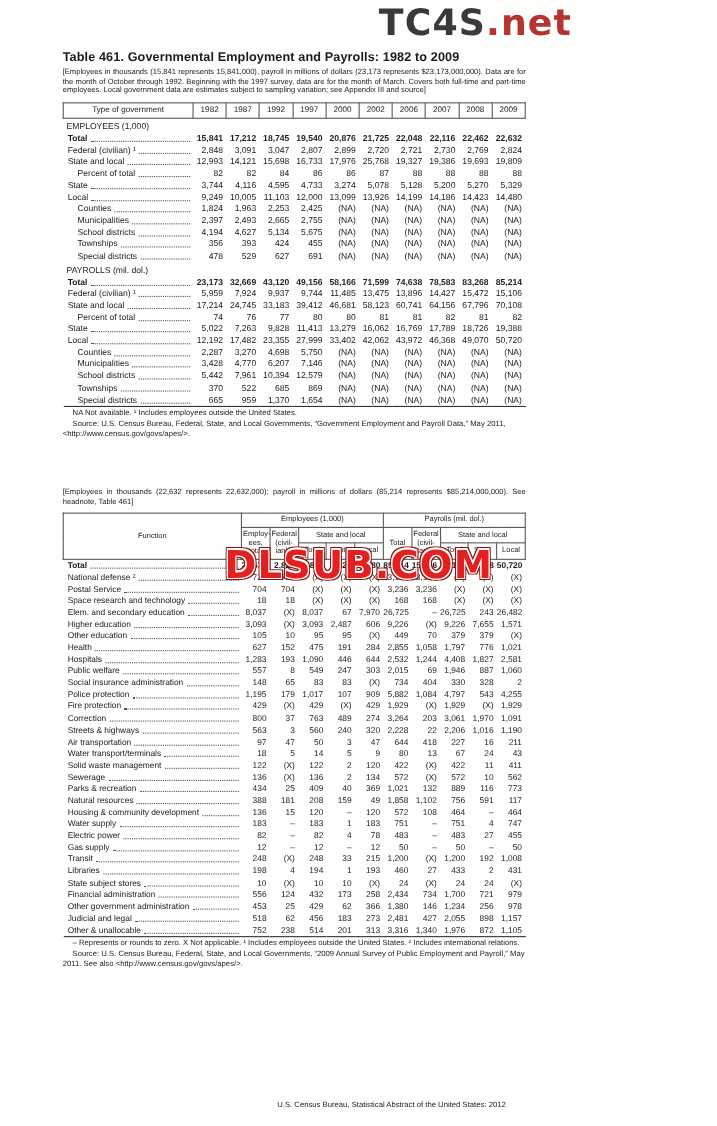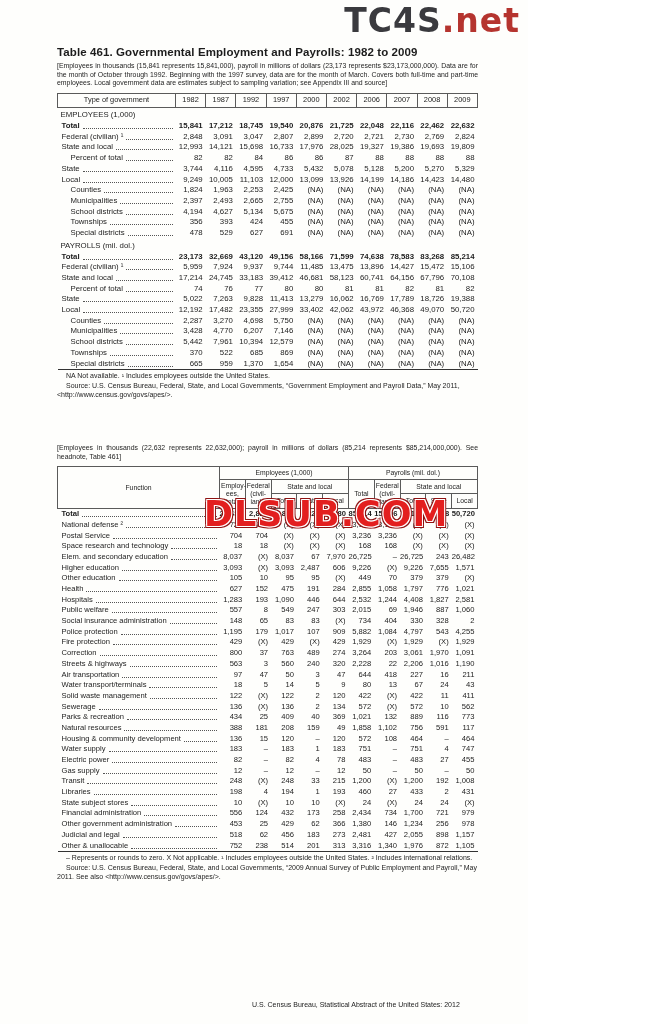--- a/index.html
+++ b/index.html
@@ -149,7 +149,7 @@
             <td class="num">15,698</td>
             <td class="num">16,733</td>
             <td class="num">17,976</td>
-            <td class="num">28,025</td>
+            <td class="num">25,768</td>
             <td class="num">19,327</td>
             <td class="num">19,386</td>
             <td class="num">19,693</td>

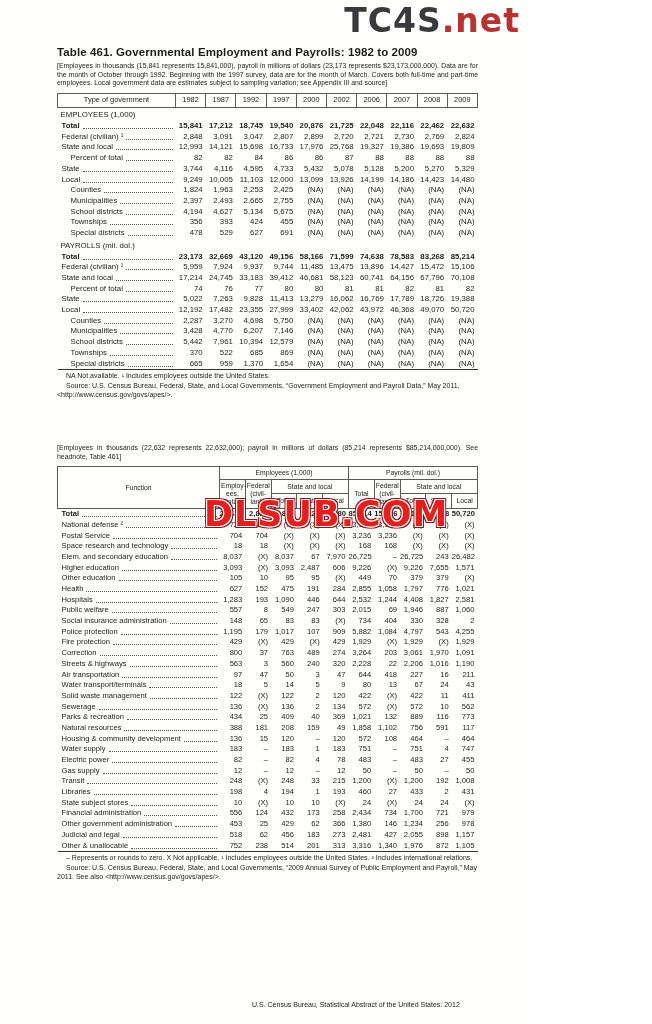--- a/index.html
+++ b/index.html
@@ -184,7 +184,7 @@
             <td class="num">4,116</td>
             <td class="num">4,595</td>
             <td class="num">4,733</td>
-            <td class="num">5,432</td>
+            <td class="num">3,274</td>
             <td class="num">5,078</td>
             <td class="num">5,128</td>
             <td class="num">5,200</td>

